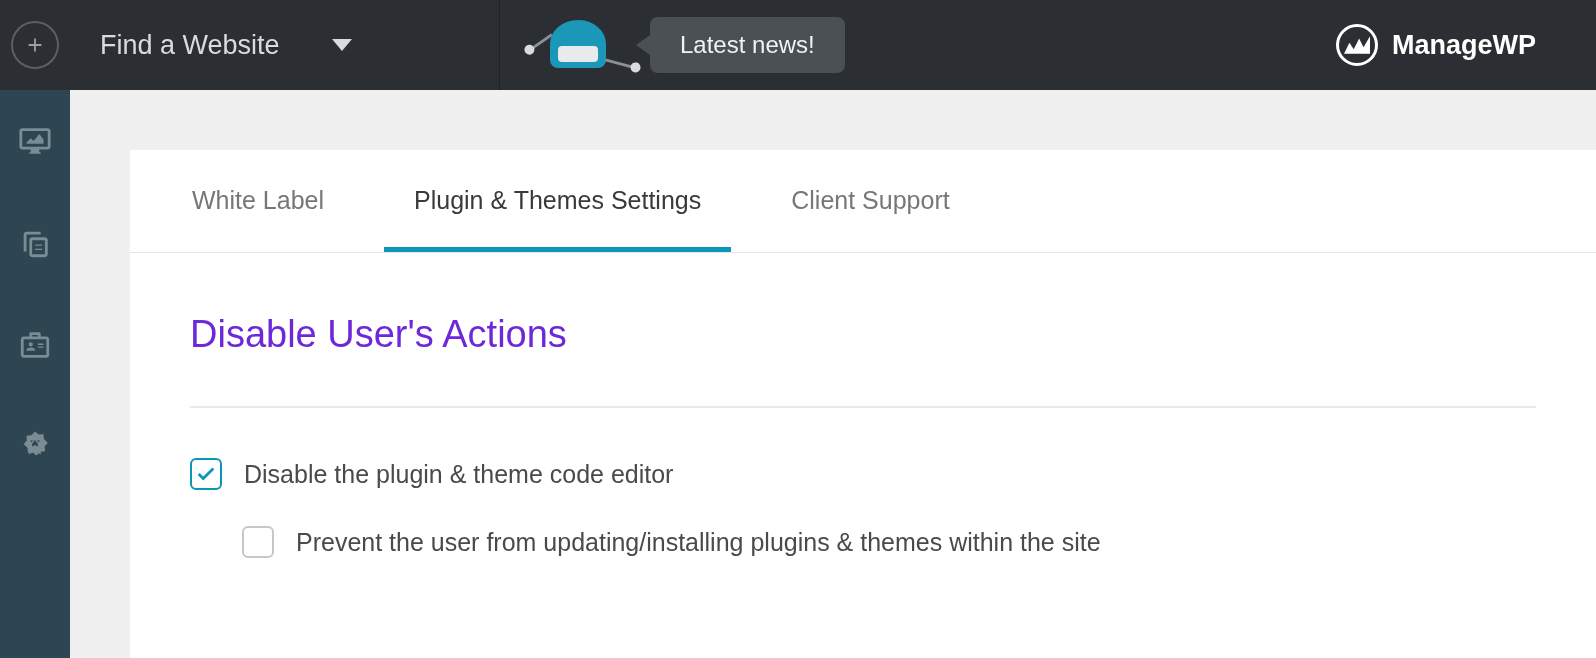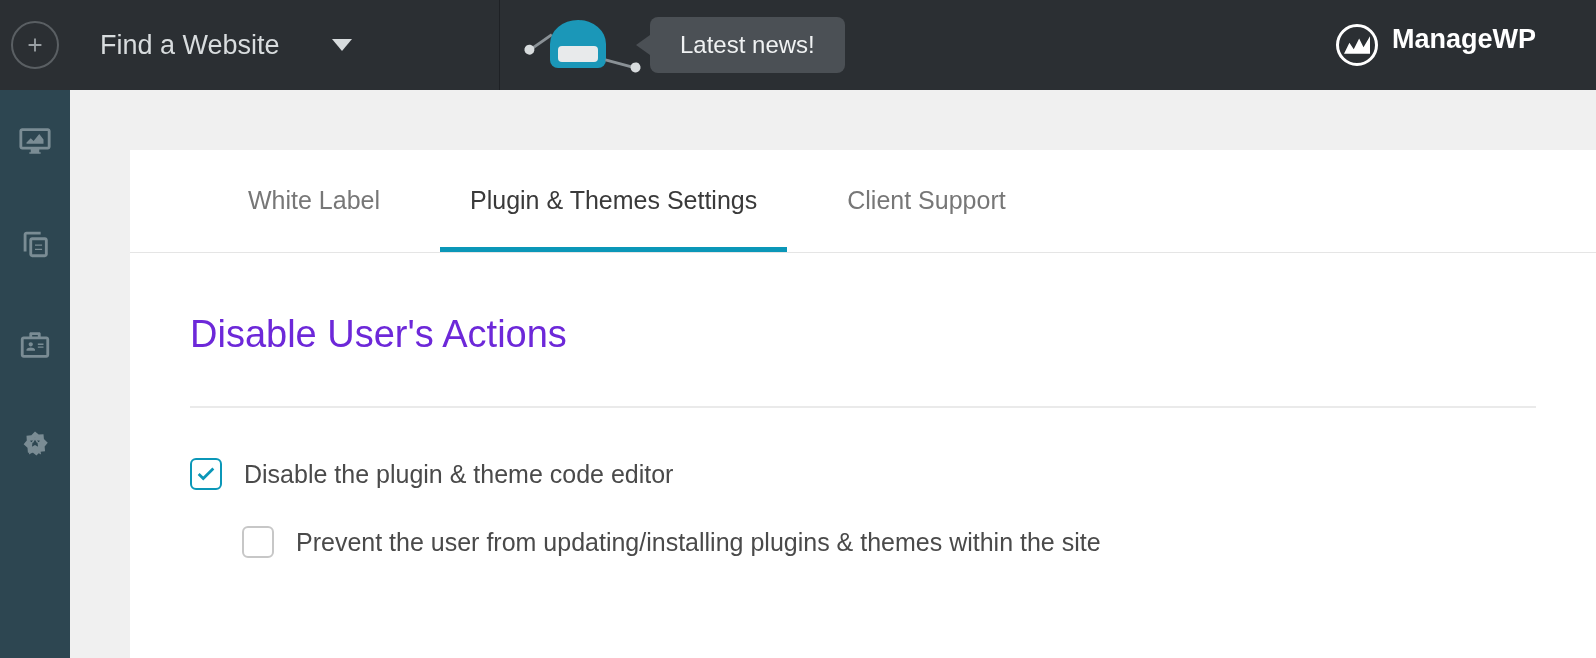--- a/index.html
+++ b/index.html
@@ -185,6 +185,7 @@
       margin-left: auto;
       margin-right: 60px;
       display: flex;
+      align-items: center;
       gap: 14px;
       cursor: pointer;
     }

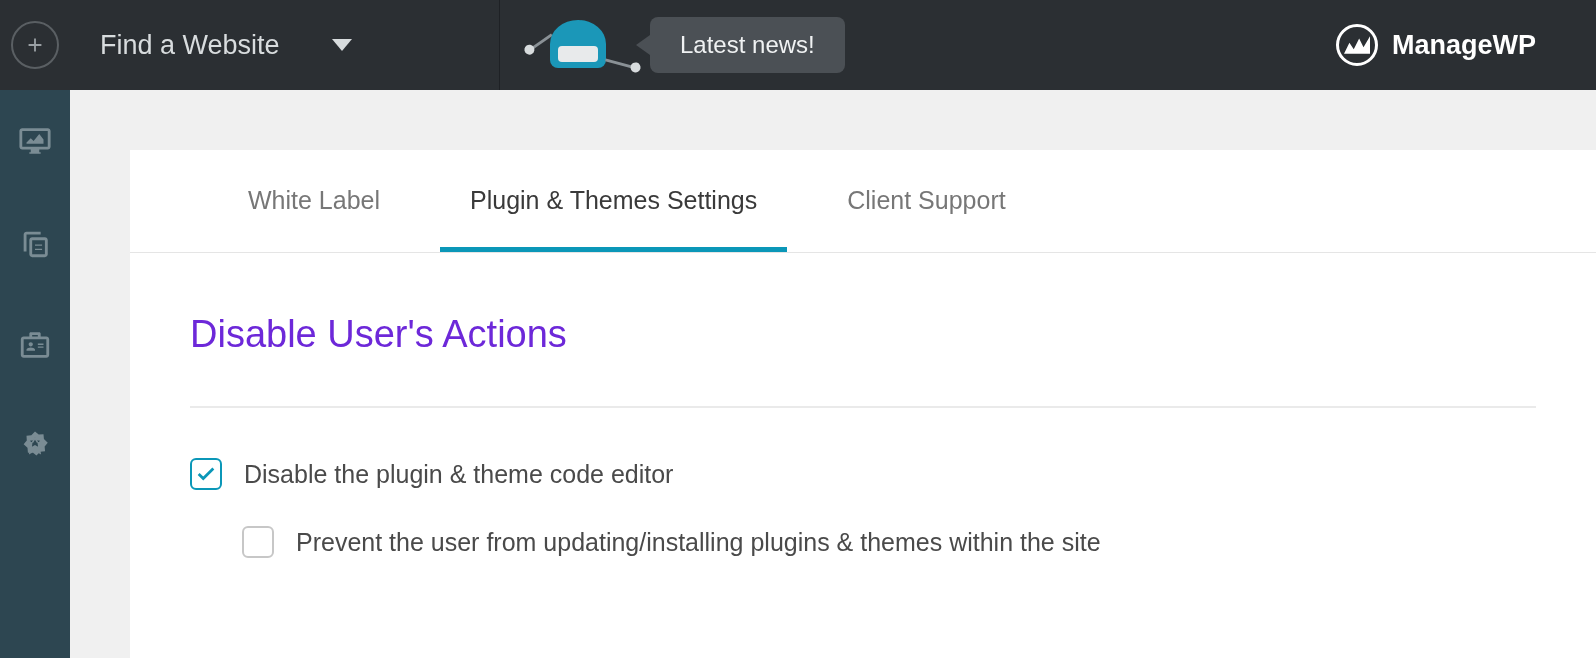--- a/index.html
+++ b/index.html
@@ -227,7 +227,7 @@
     .tabs {
       display: flex;
       border-bottom: 1px solid #e5e5e5;
-      padding-left: 88px;
+      padding-left: 32px;
     }
     .tab {
       padding: 36px 30px 32px 30px;

